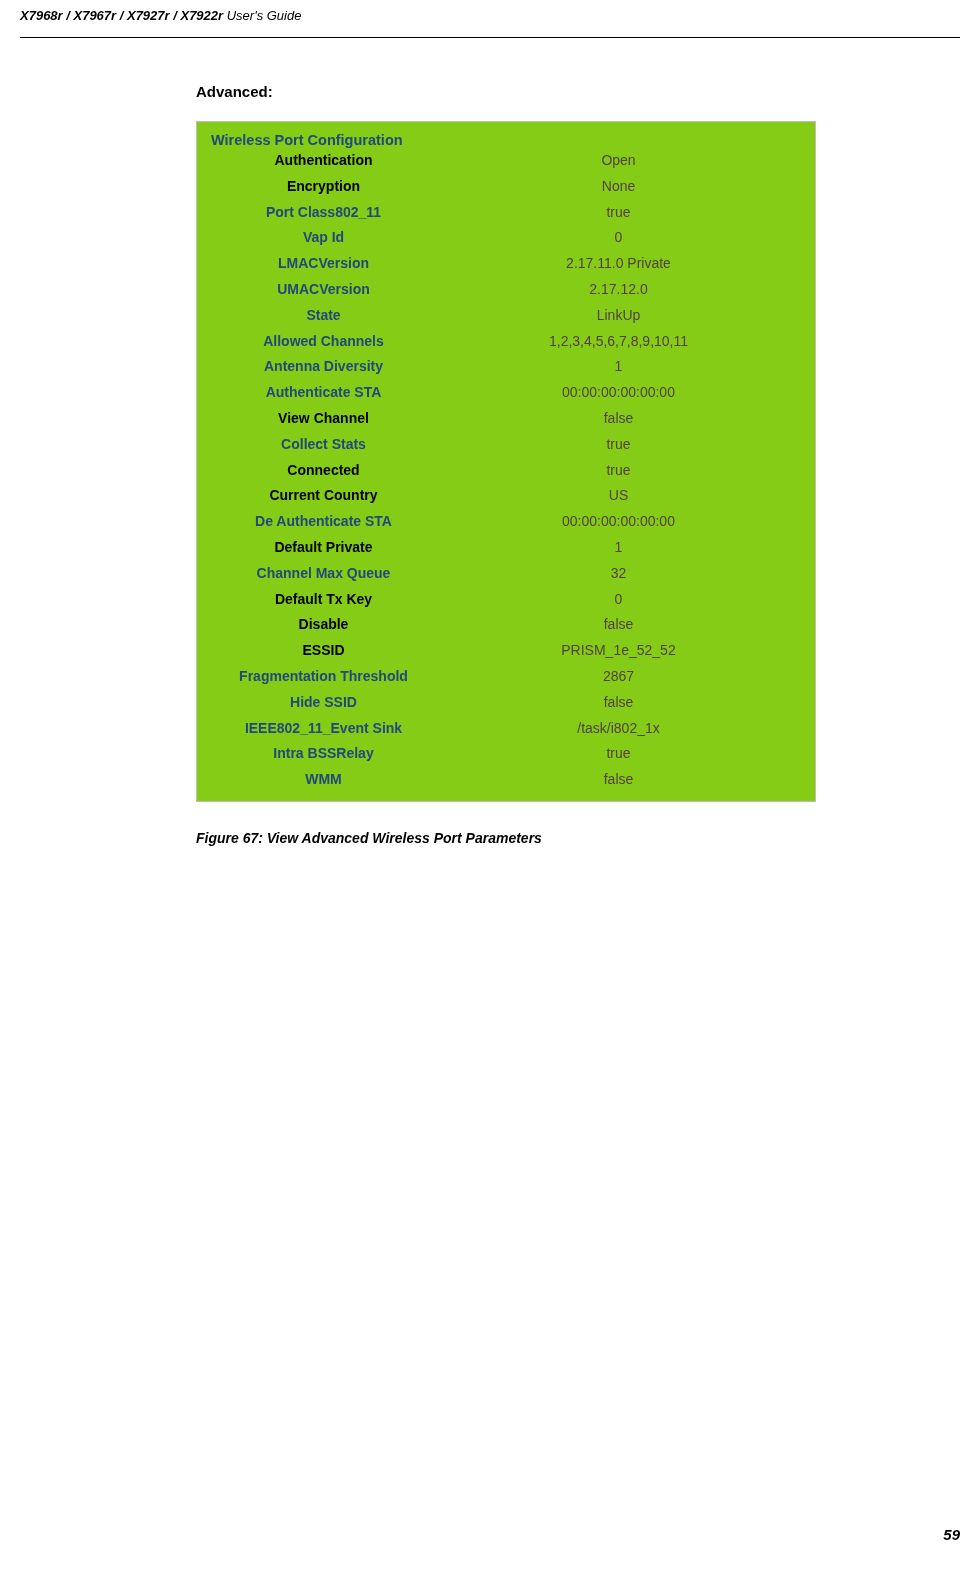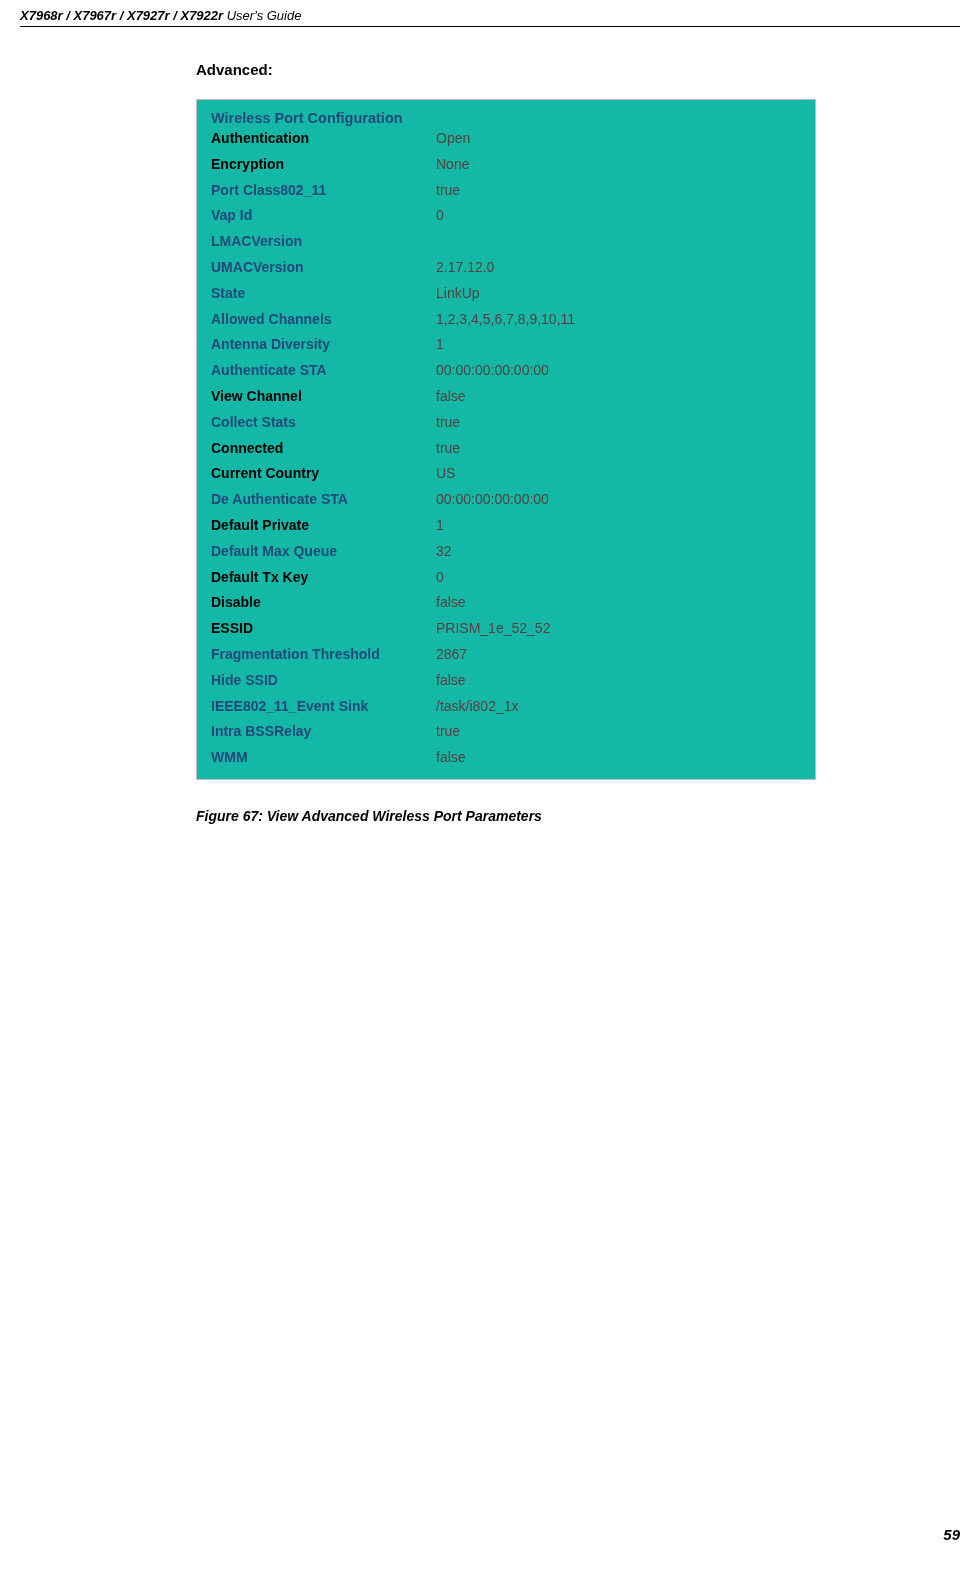--- a/index.html
+++ b/index.html
@@ -17,8 +17,8 @@
     .header-line {
       font-size: 13px;
       border-bottom: 1.5px solid #000;
-      padding-bottom: 3px;
-      margin-bottom: 4px;
+      padding-bottom: 14px;
+      margin-bottom: 15px;
     }
     .header-line .bold {
       font-weight: bold;

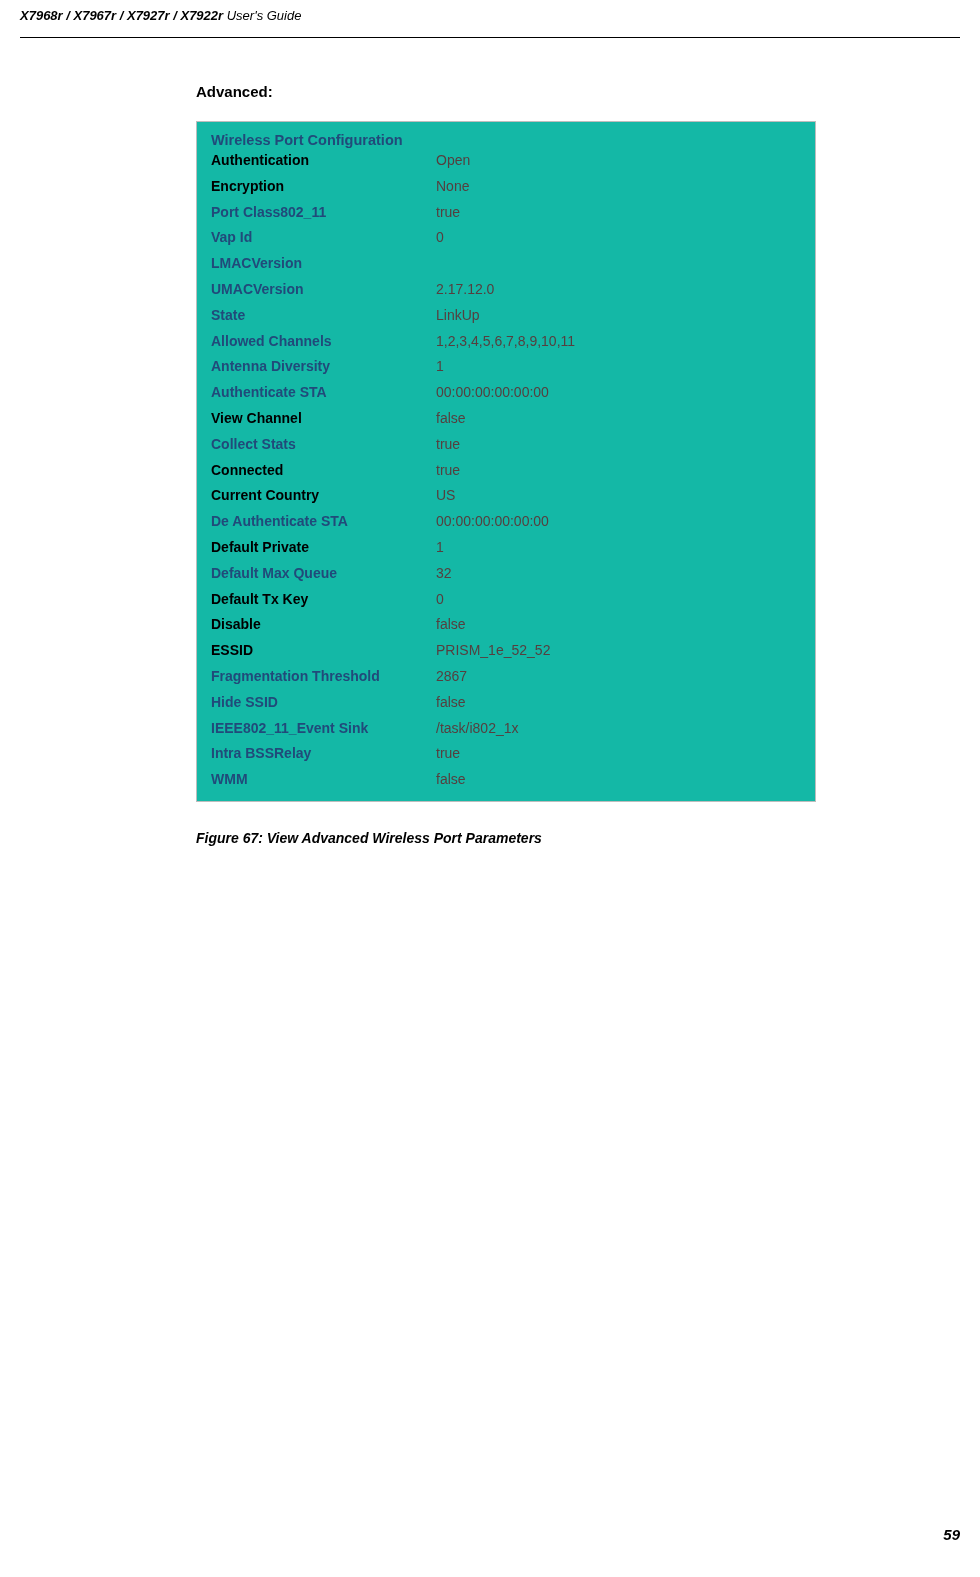--- a/index.html
+++ b/index.html
@@ -38,7 +38,7 @@
     }
     .config-box {
       border: 1px solid #bdbdbd;
-      background: #14b8a6;
+      background: #84cc16;
       width: 590px;
       padding: 10px 14px 8px 14px;
     }

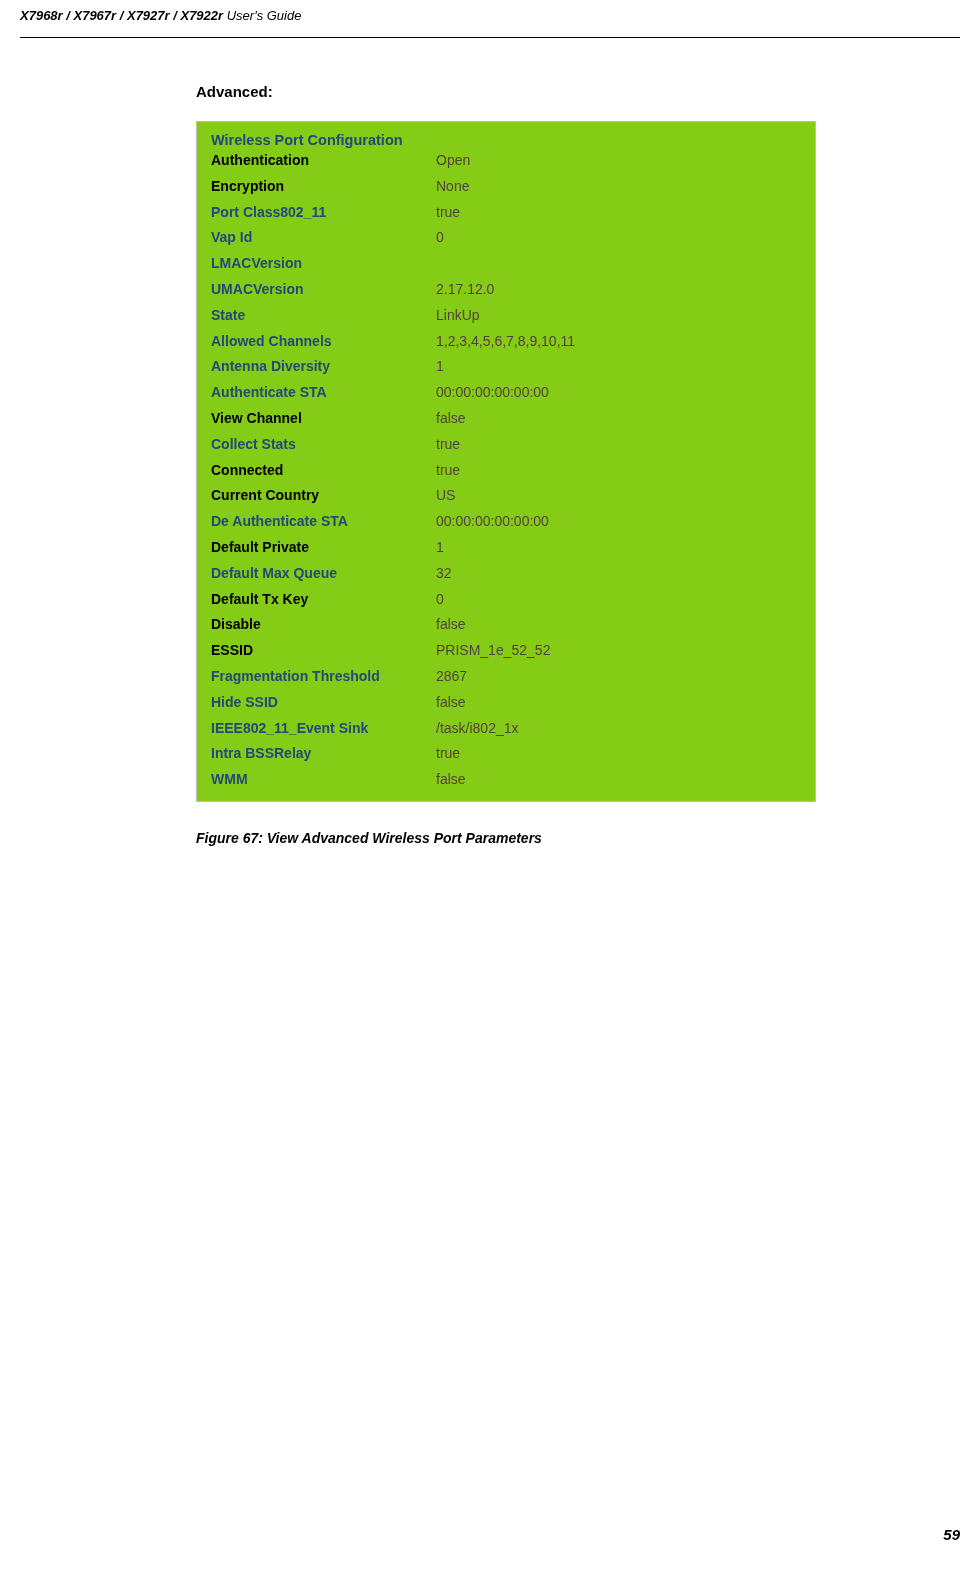--- a/index.html
+++ b/index.html
@@ -61,6 +61,7 @@
       font-size: 14px;
       line-height: 1.7;
       padding: 1px 0;
+      text-align: center;
     }
     .param-label {
       width: 225px;

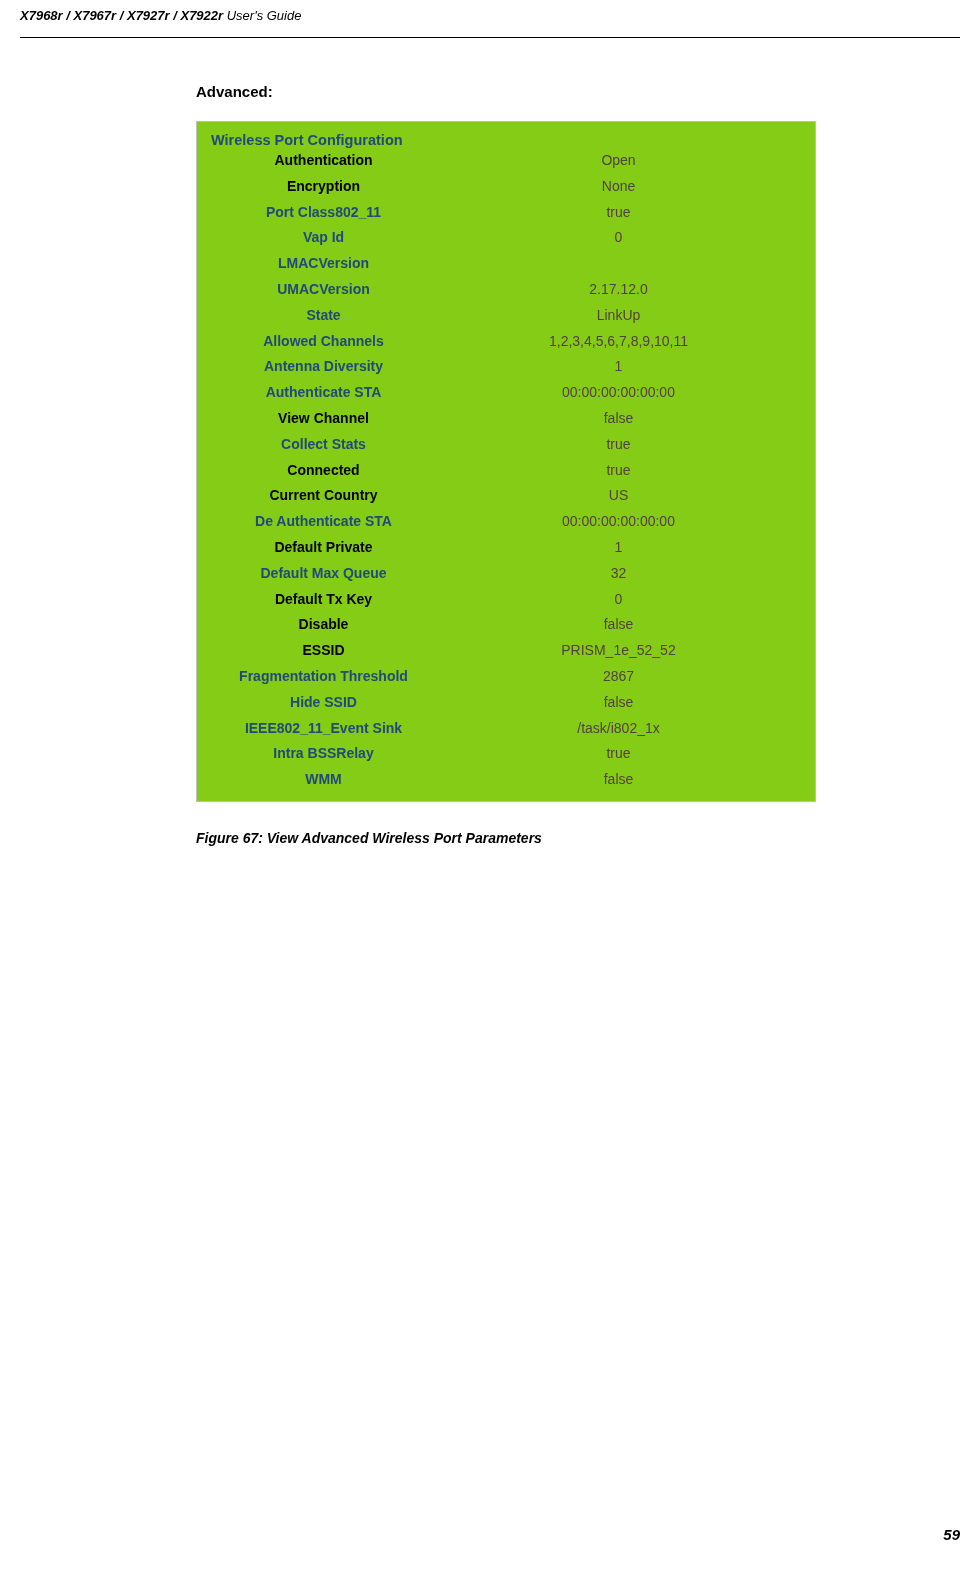--- a/index.html
+++ b/index.html
@@ -125,6 +125,7 @@
           </div>
           <div class="param-row">
             <div class="param-label blue">LMACVersion</div>
+            <div class="param-value">2.17.11.0 Private</div>
           </div>
           <div class="param-row">
             <div class="param-label blue">UMACVersion</div>

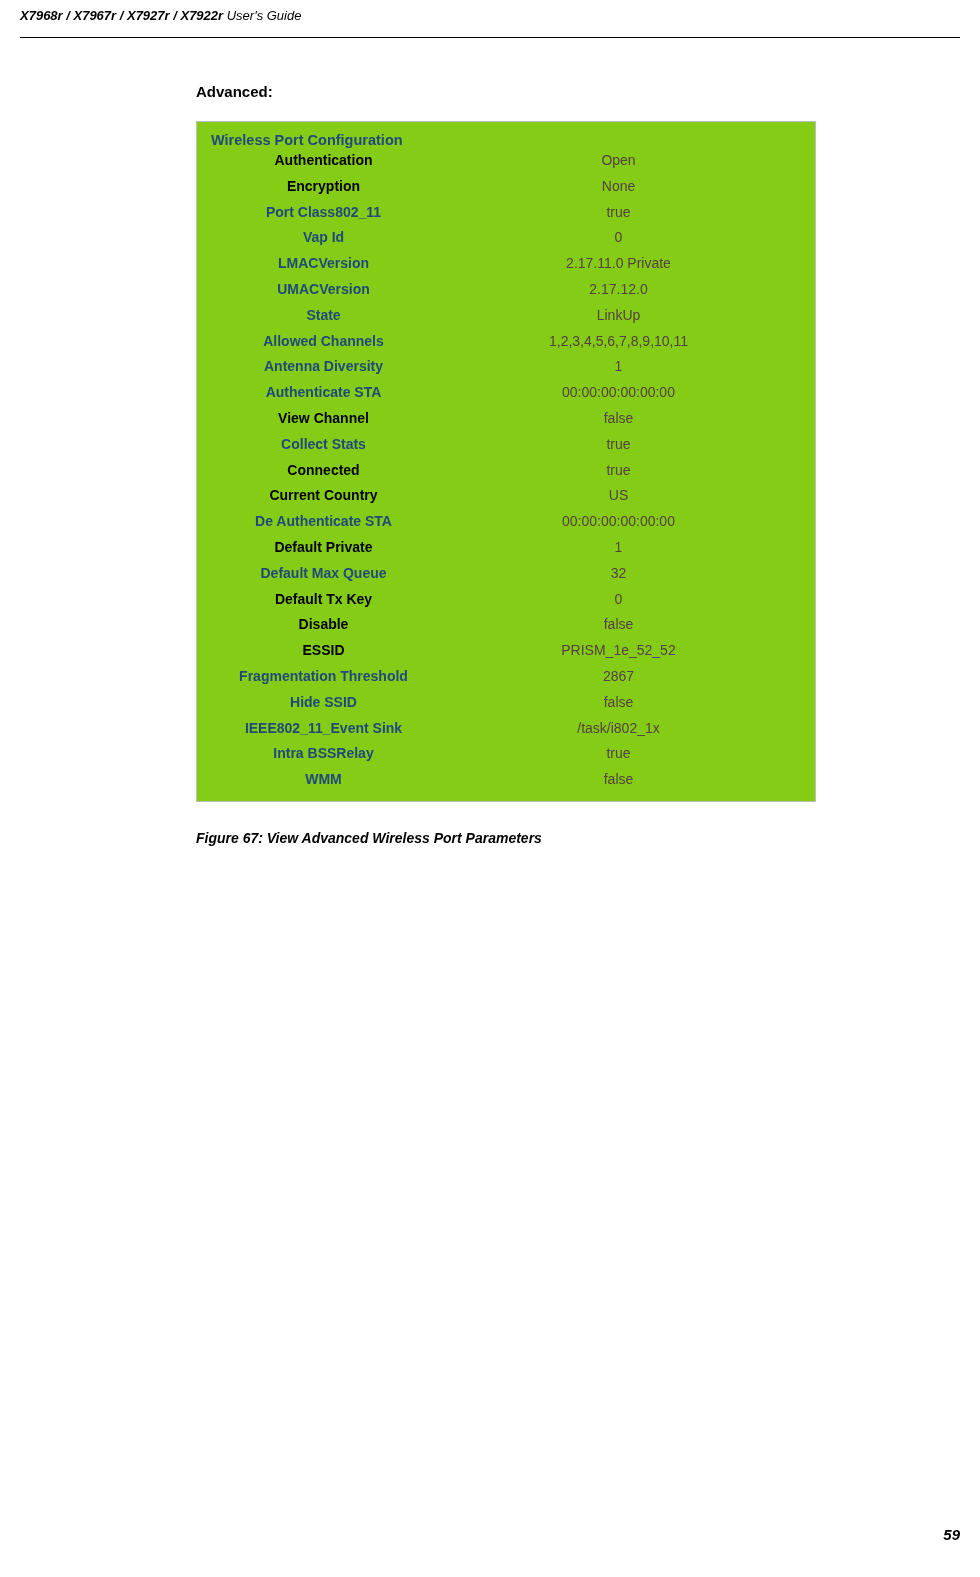--- a/index.html
+++ b/index.html
@@ -172,7 +172,7 @@
             <div class="param-value">1</div>
           </div>
           <div class="param-row">
-            <div class="param-label blue">Default Max Queue</div>
+            <div class="param-label blue">Channel Max Queue</div>
             <div class="param-value">32</div>
           </div>
           <div class="param-row">

